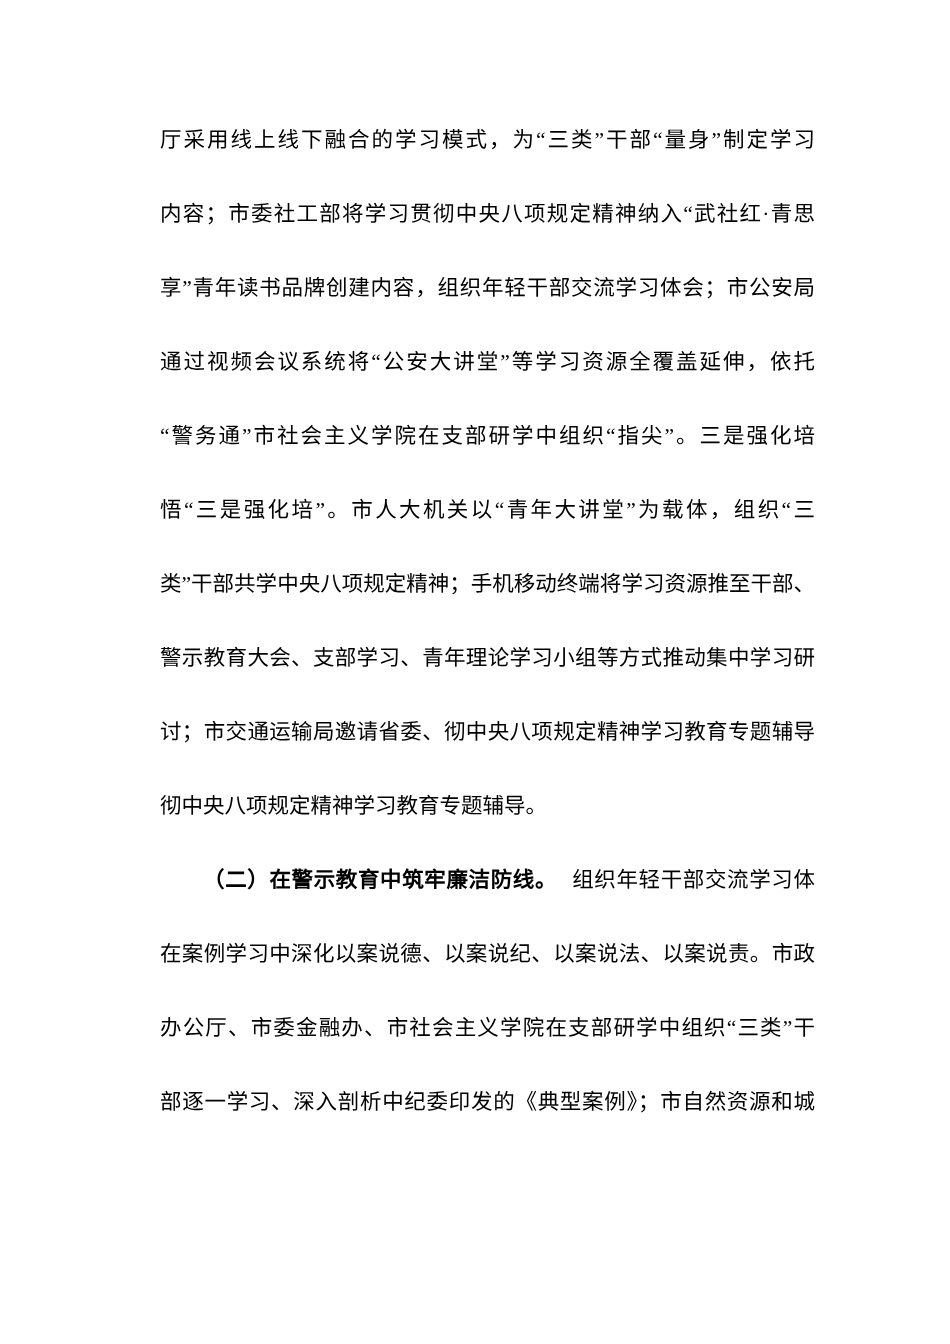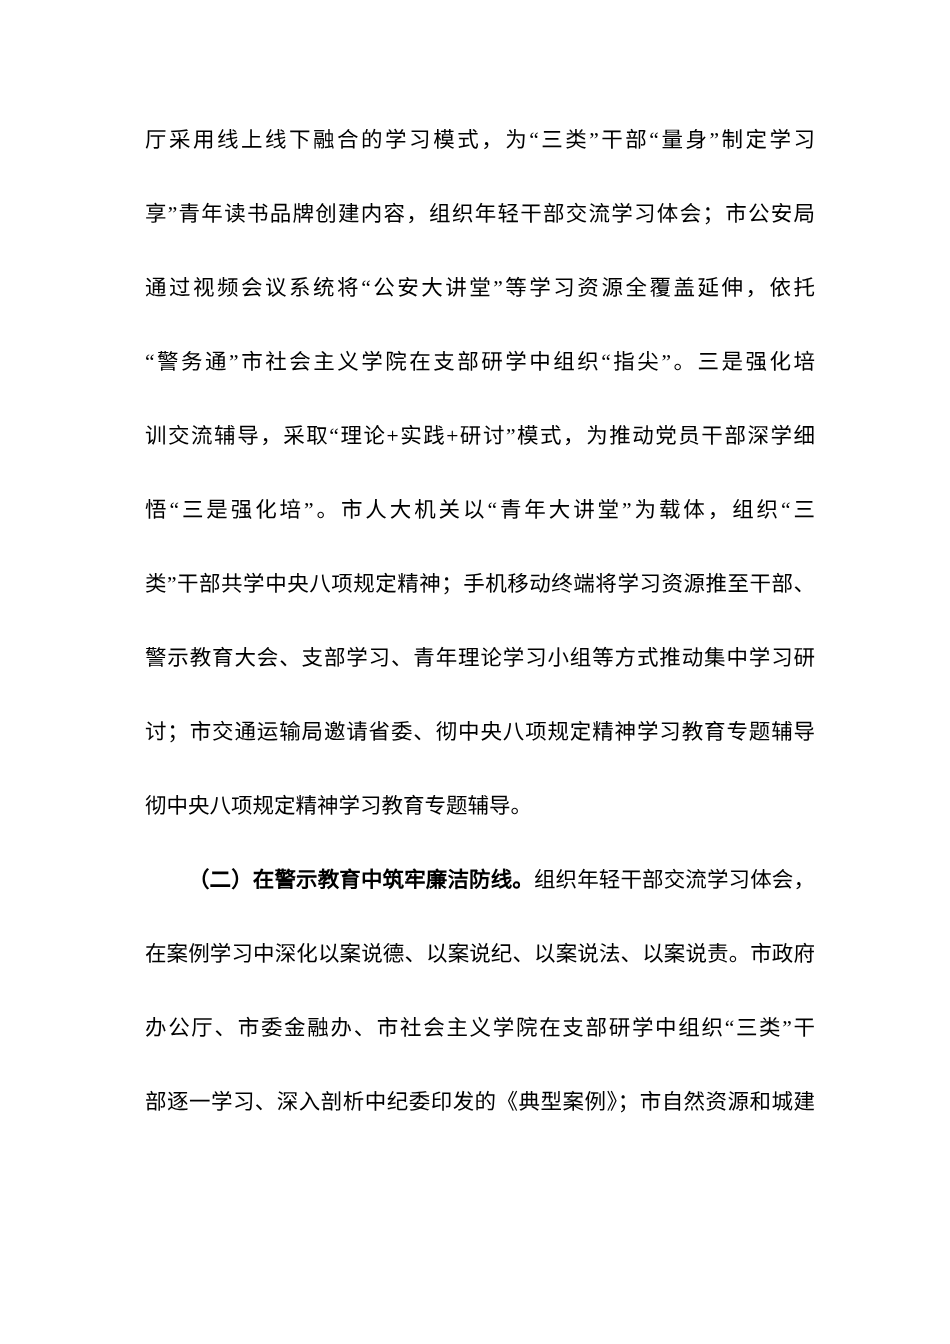--- a/index.html
+++ b/index.html
@@ -42,7 +42,7 @@
   .line.first-indent {
     text-indent: 43px;
   }
-  .seg { font-weight: normal; }
+  .seg { font-weight: normal; margin-left: 15px; }
   .seg.bold { font-weight: bold; }
 </style>
 </head>

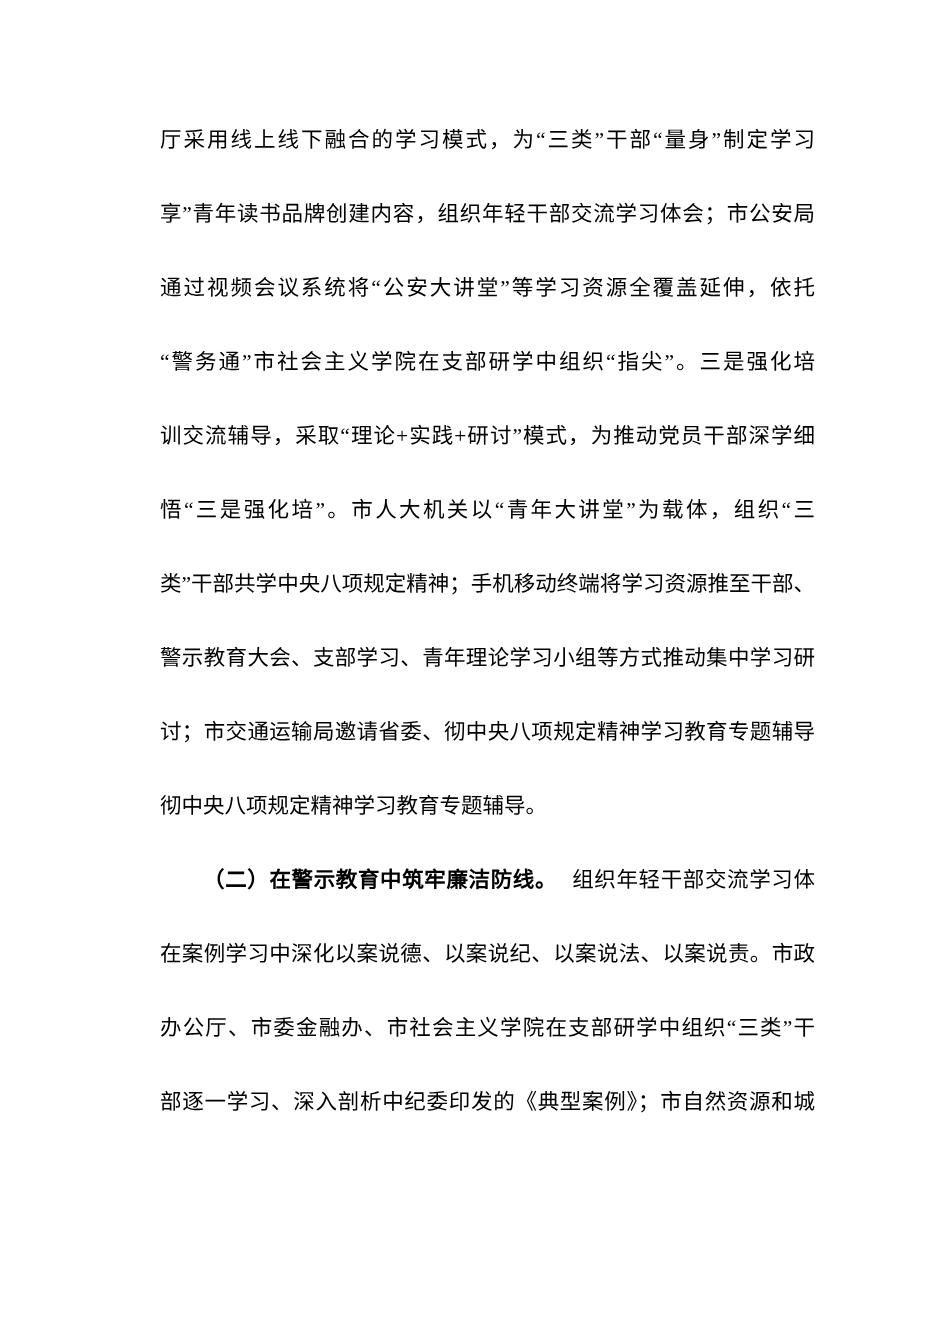--- a/index.html
+++ b/index.html
@@ -52,6 +52,7 @@
   <div class="content">
       <div class="paragraph">
         <div class="line"><span class="seg">厅采用线上线下融合的学习模式，为“三类”干部“量身”制定学习</span></div>
+        <div class="line"><span class="seg">内容；市委社工部将学习贯彻中央八项规定精神纳入“武社红·青思</span></div>
         <div class="line"><span class="seg">享”青年读书品牌创建内容，组织年轻干部交流学习体会；市公安局</span></div>
         <div class="line"><span class="seg">通过视频会议系统将“公安大讲堂”等学习资源全覆盖延伸，依托</span></div>
         <div class="line"><span class="seg">“警务通”市社会主义学院在支部研学中组织“指尖”。三是强化培</span></div>

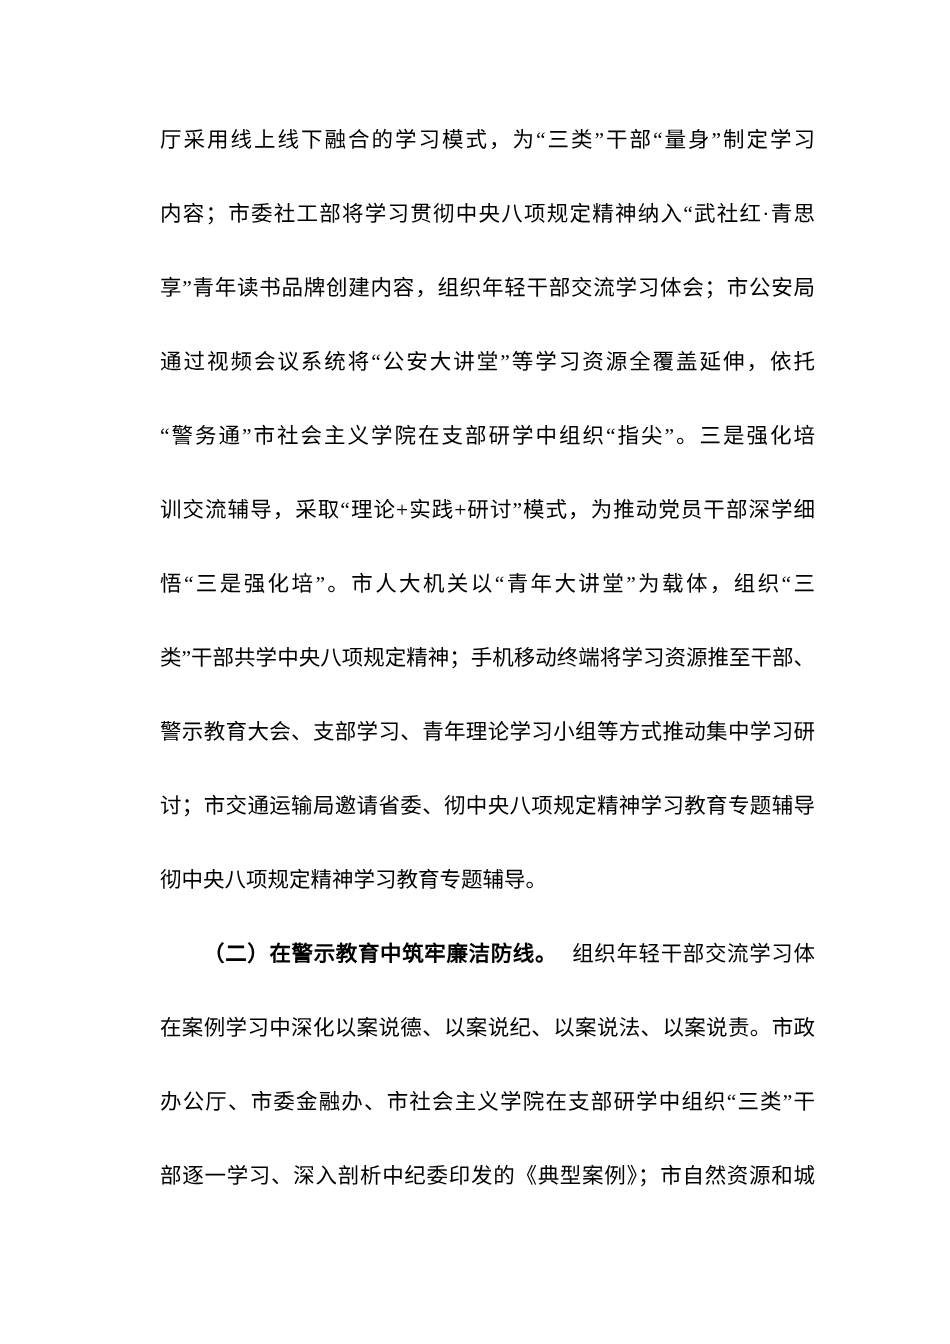--- a/index.html
+++ b/index.html
@@ -56,7 +56,6 @@
         <div class="line"><span class="seg">享”青年读书品牌创建内容，组织年轻干部交流学习体会；市公安局</span></div>
         <div class="line"><span class="seg">通过视频会议系统将“公安大讲堂”等学习资源全覆盖延伸，依托</span></div>
         <div class="line"><span class="seg">“警务通”市社会主义学院在支部研学中组织“指尖”。三是强化培</span></div>
-        <div class="line"><span class="seg">训交流辅导，采取“理论+实践+研讨”模式，为推动党员干部深学细</span></div>
         <div class="line"><span class="seg">悟“三是强化培”。市人大机关以“青年大讲堂”为载体，组织“三</span></div>
         <div class="line"><span class="seg">类”干部共学中央八项规定精神；手机移动终端将学习资源推至干部、</span></div>
         <div class="line"><span class="seg">警示教育大会、支部学习、青年理论学习小组等方式推动集中学习研</span></div>

